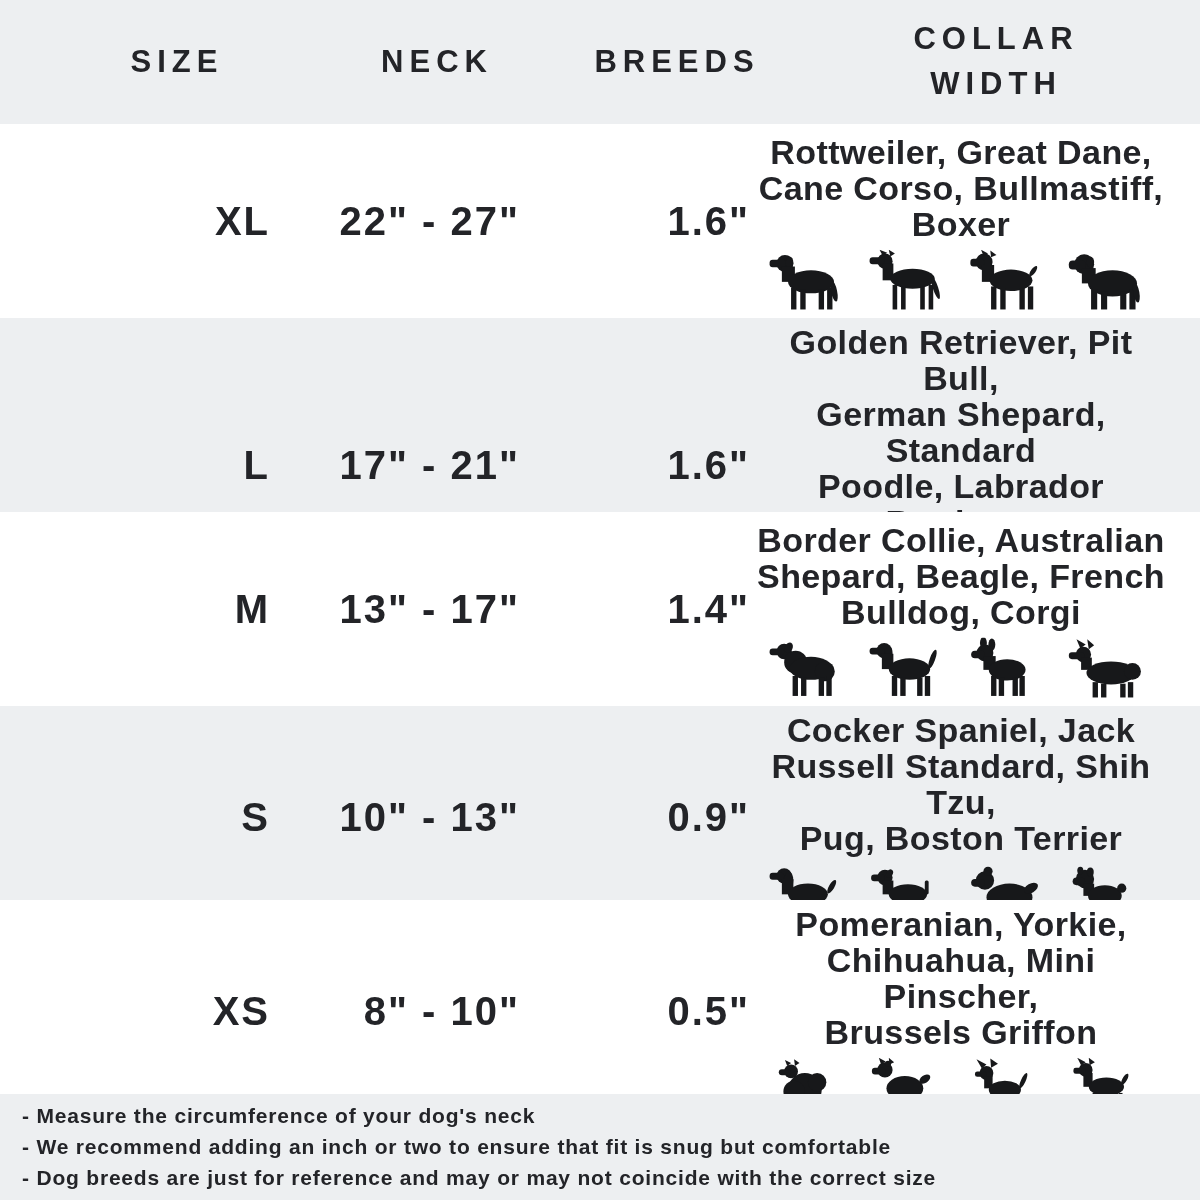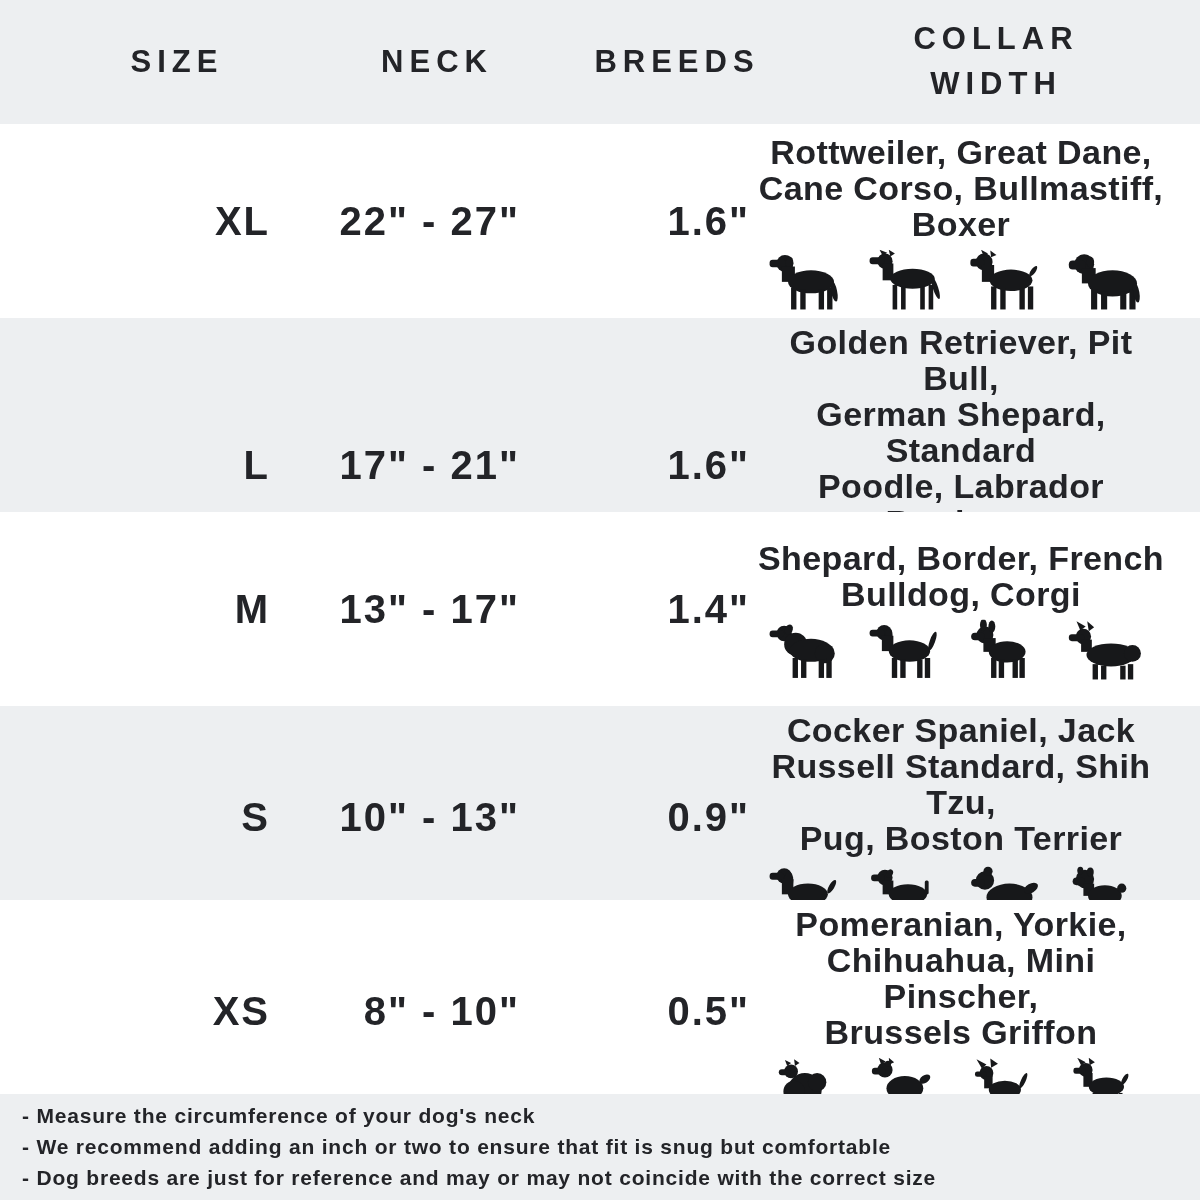--- a/index.html
+++ b/index.html
@@ -418,6 +418,7 @@
     <div class="vcell">1.4"</div>
     <div class="breeds-cell">
       <div class="breeds-text">
+        <div>Border Collie, Australian</div>
         <div>Shepard, Border, French</div>
         <div>Bulldog, Corgi</div>
       </div>

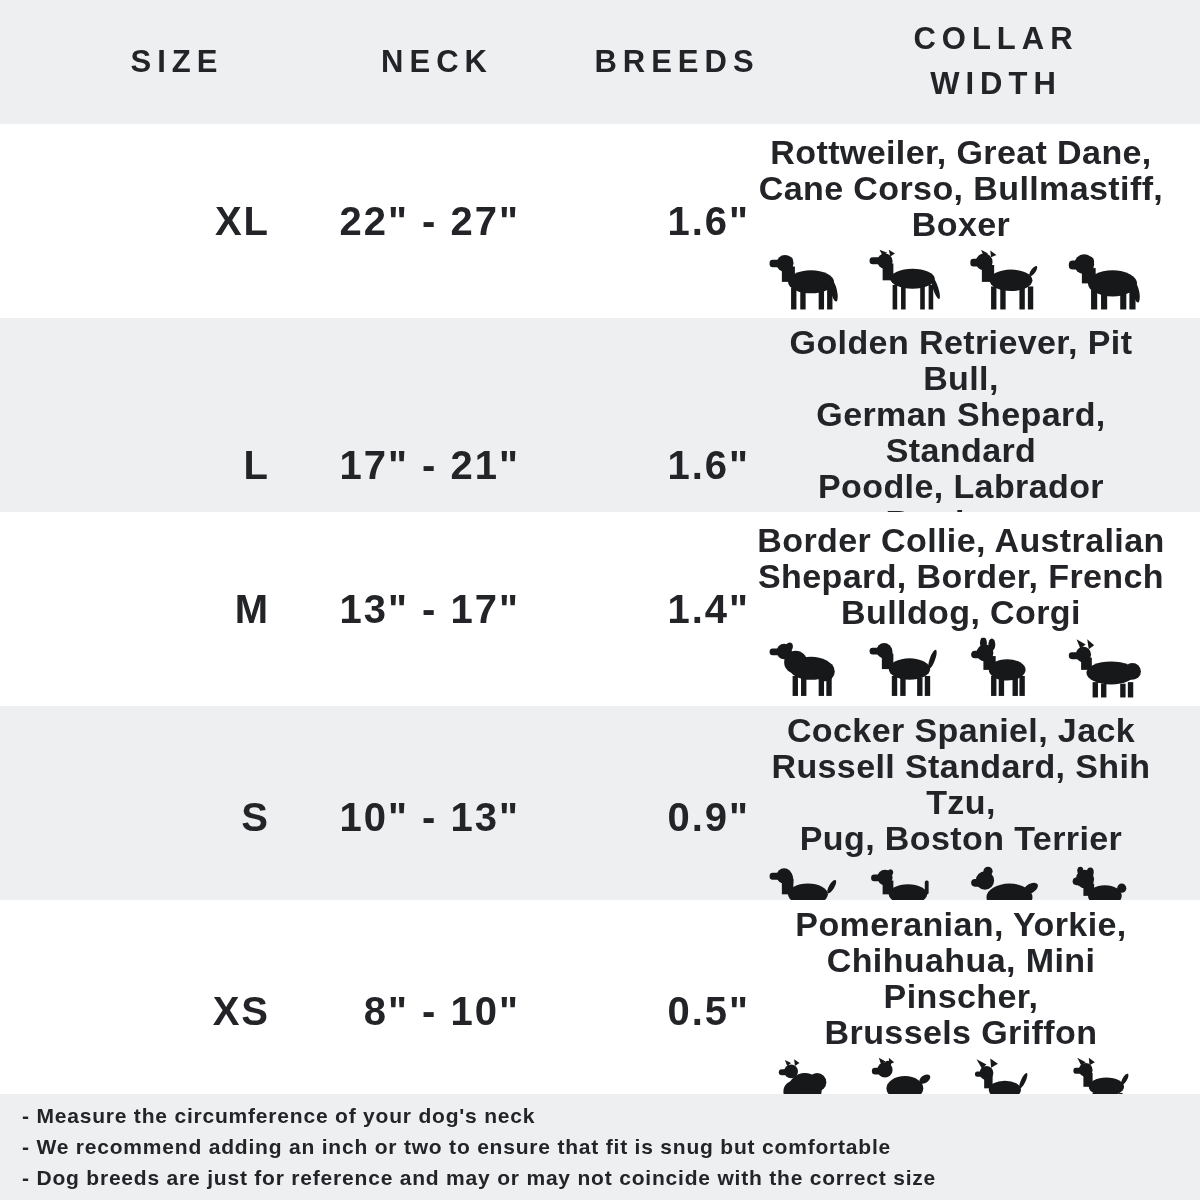--- a/index.html
+++ b/index.html
@@ -419,7 +419,7 @@
     <div class="breeds-cell">
       <div class="breeds-text">
         <div>Border Collie, Australian</div>
-        <div>Shepard, Border, French</div>
+        <div>Shepard, Beagle, French</div>
         <div>Bulldog, Corgi</div>
       </div>
       <div class="dogs">

